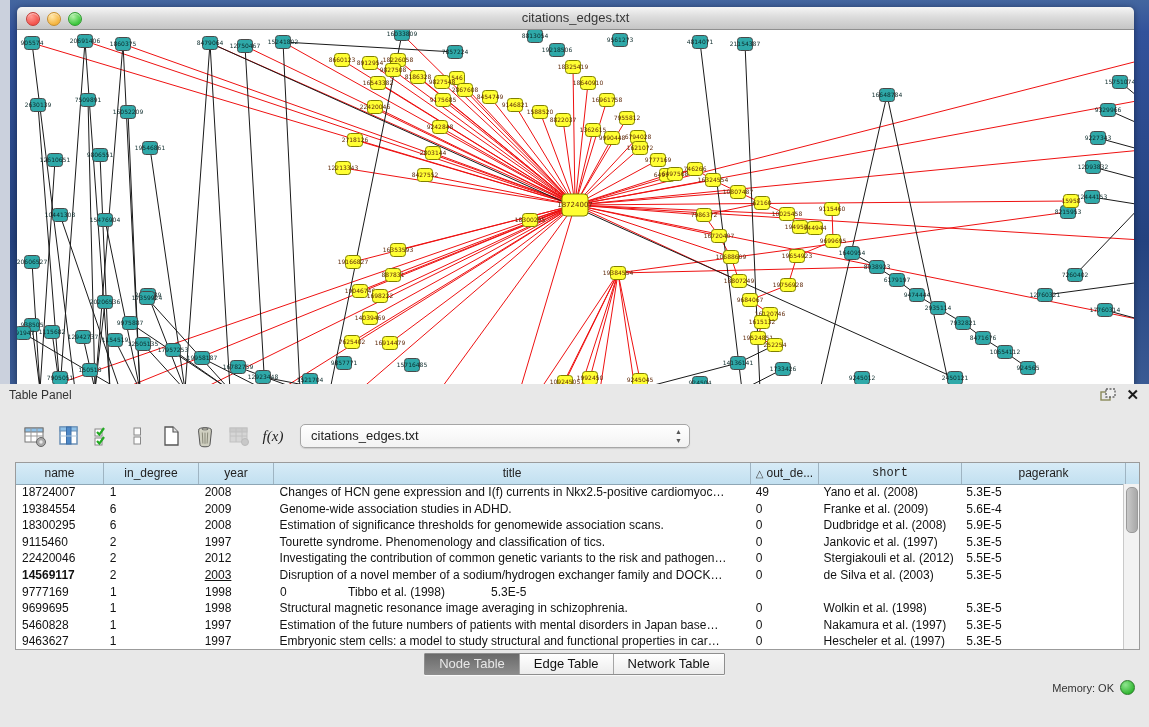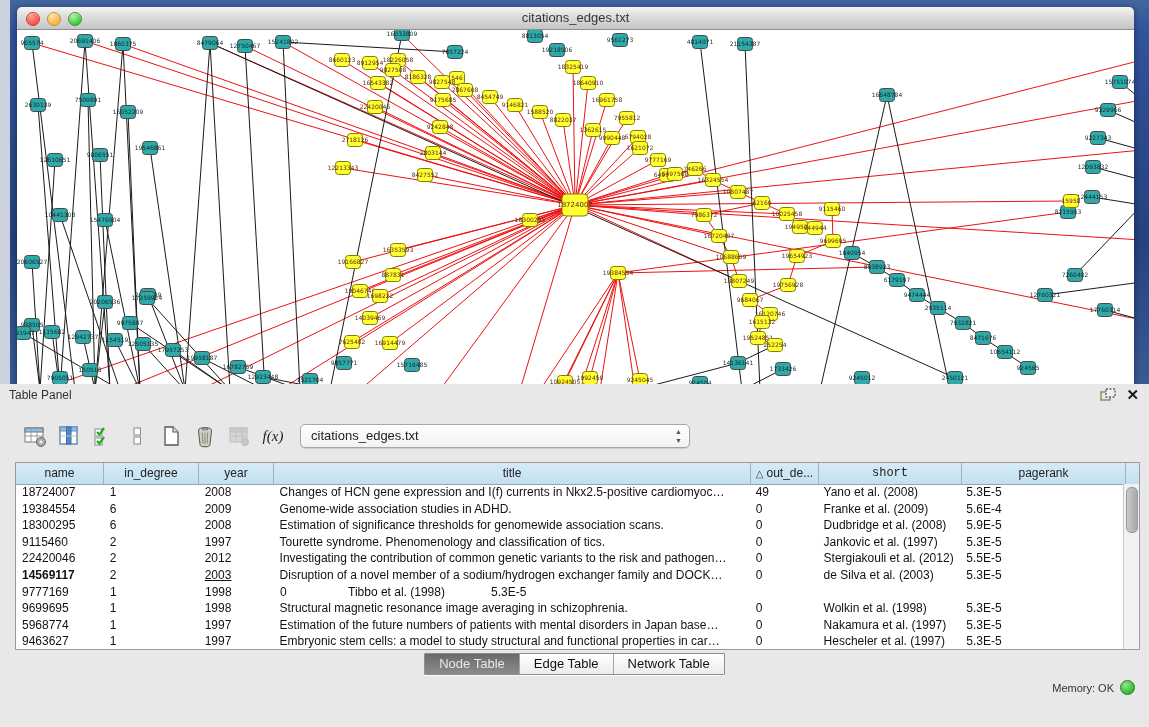--- a/index.html
+++ b/index.html
@@ -688,7 +688,7 @@
           <div class="td" style="width: 164px;">5.3E-5</div>
         </div>
         <div class="tr">
-          <div class="td" style="width: 88px;">5968774</div>
+          <div class="td" style="width: 88px;">5460828</div>
           <div class="td" style="width: 95px;">1</div>
           <div class="td" style="width: 75px;">1997</div>
           <div class="td" style="width: 477px;">Estimation of the future numbers of patients with mental disorders in Japan base…</div>

